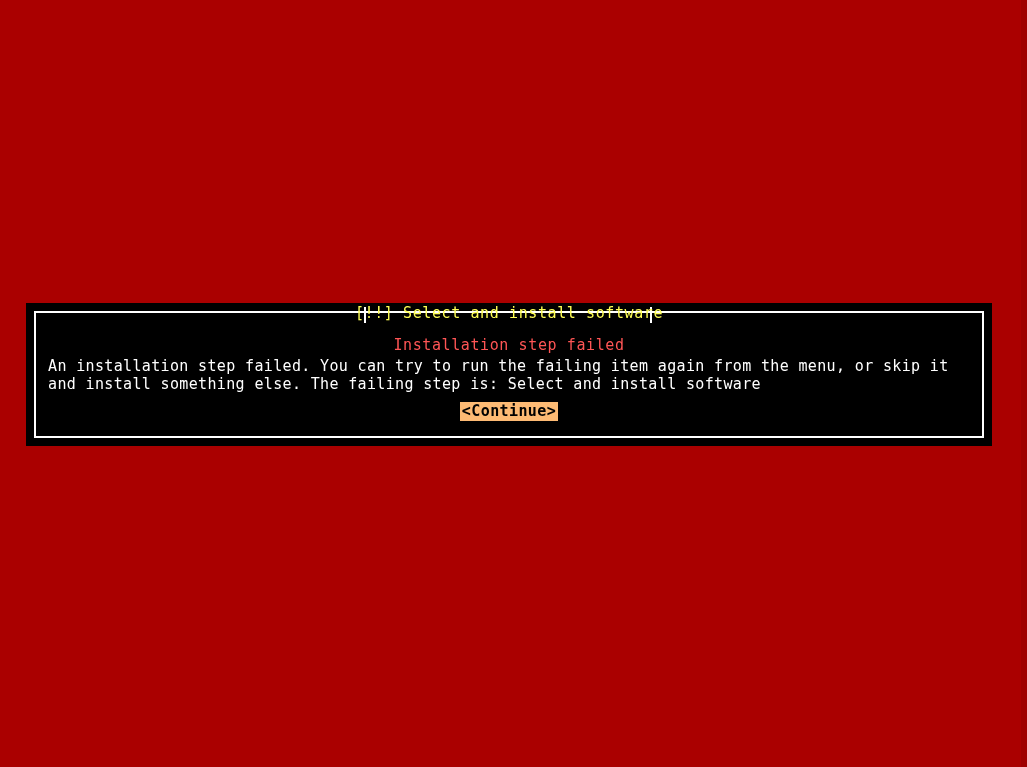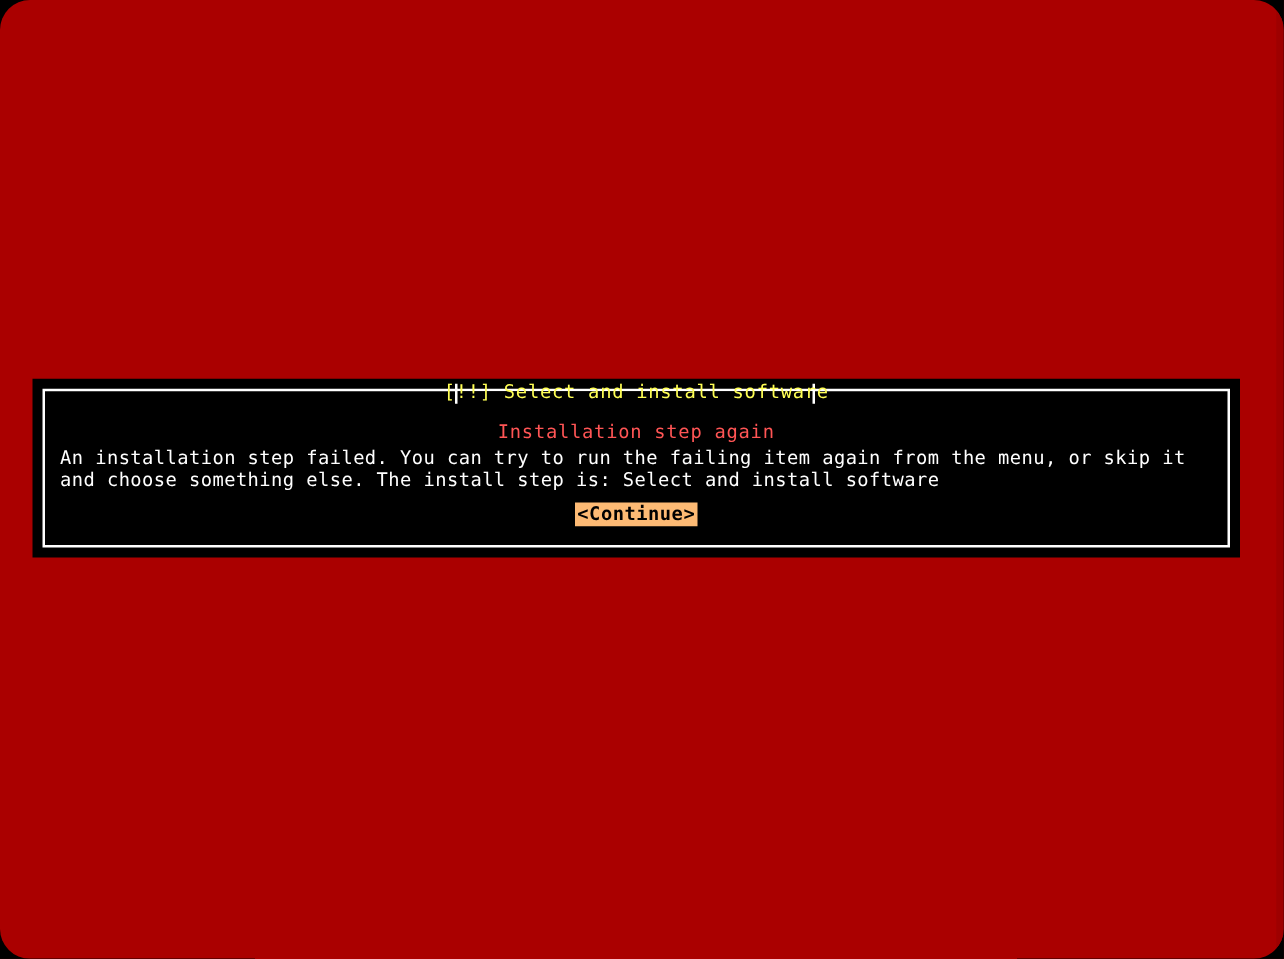--- a/index.html
+++ b/index.html
@@ -20,7 +20,6 @@
     height: 767px;
     background: #aa0000;
     overflow: hidden;
-    border-radius: 24px;
   }
 
   

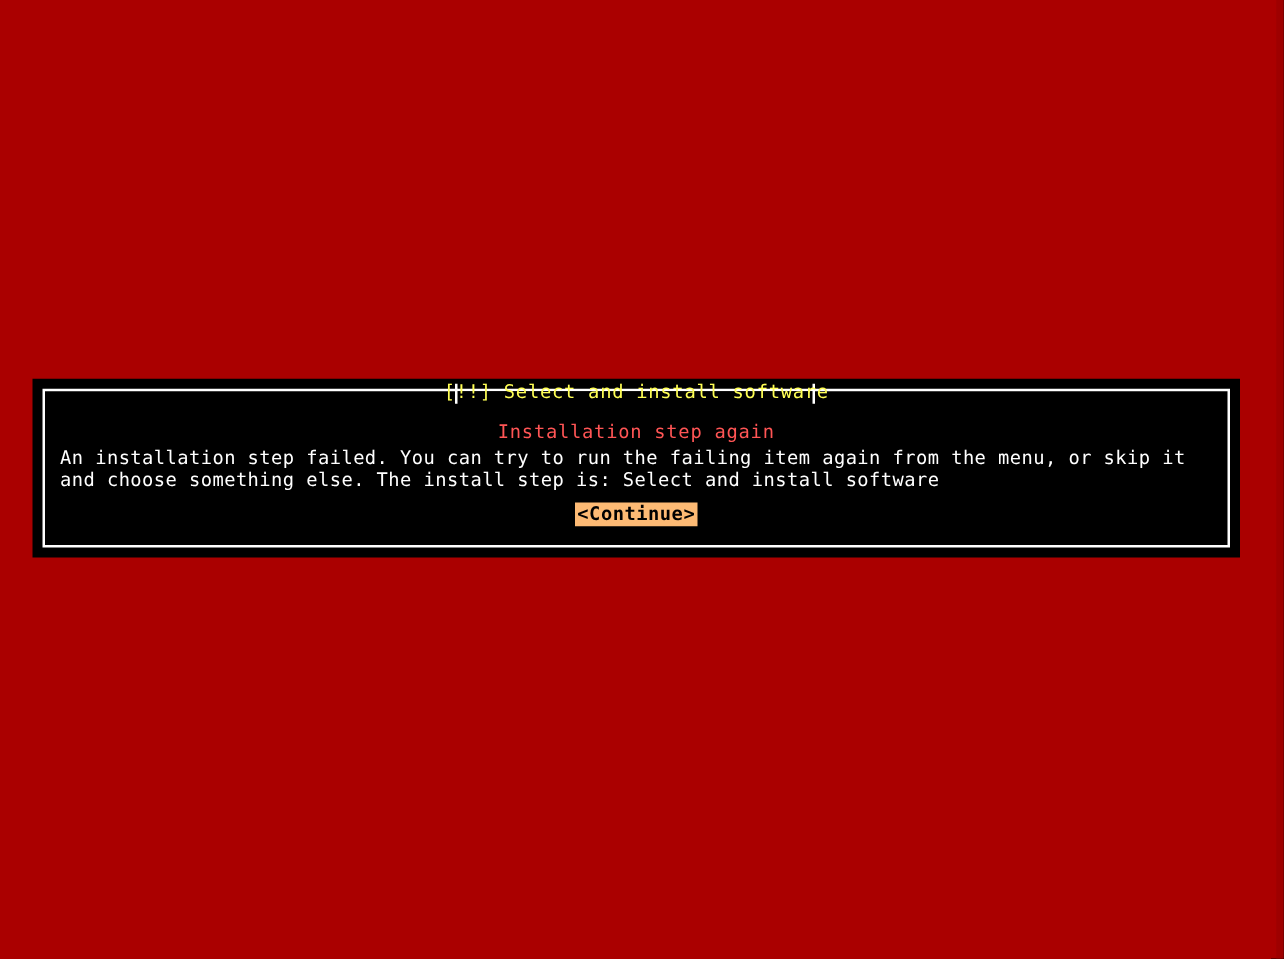--- a/index.html
+++ b/index.html
@@ -170,7 +170,7 @@
 
       <div id="dialog-title">[!!] Select and install software</div>
 
-      <div id="error-heading">Installation step again</div>
+      <div id="error-heading">Installation step failed</div>
 
       <div id="body-text">An installation step failed. You can try to run the failing item again from the menu, or skip it and choose something else. The install step is: Select and install software</div>
 

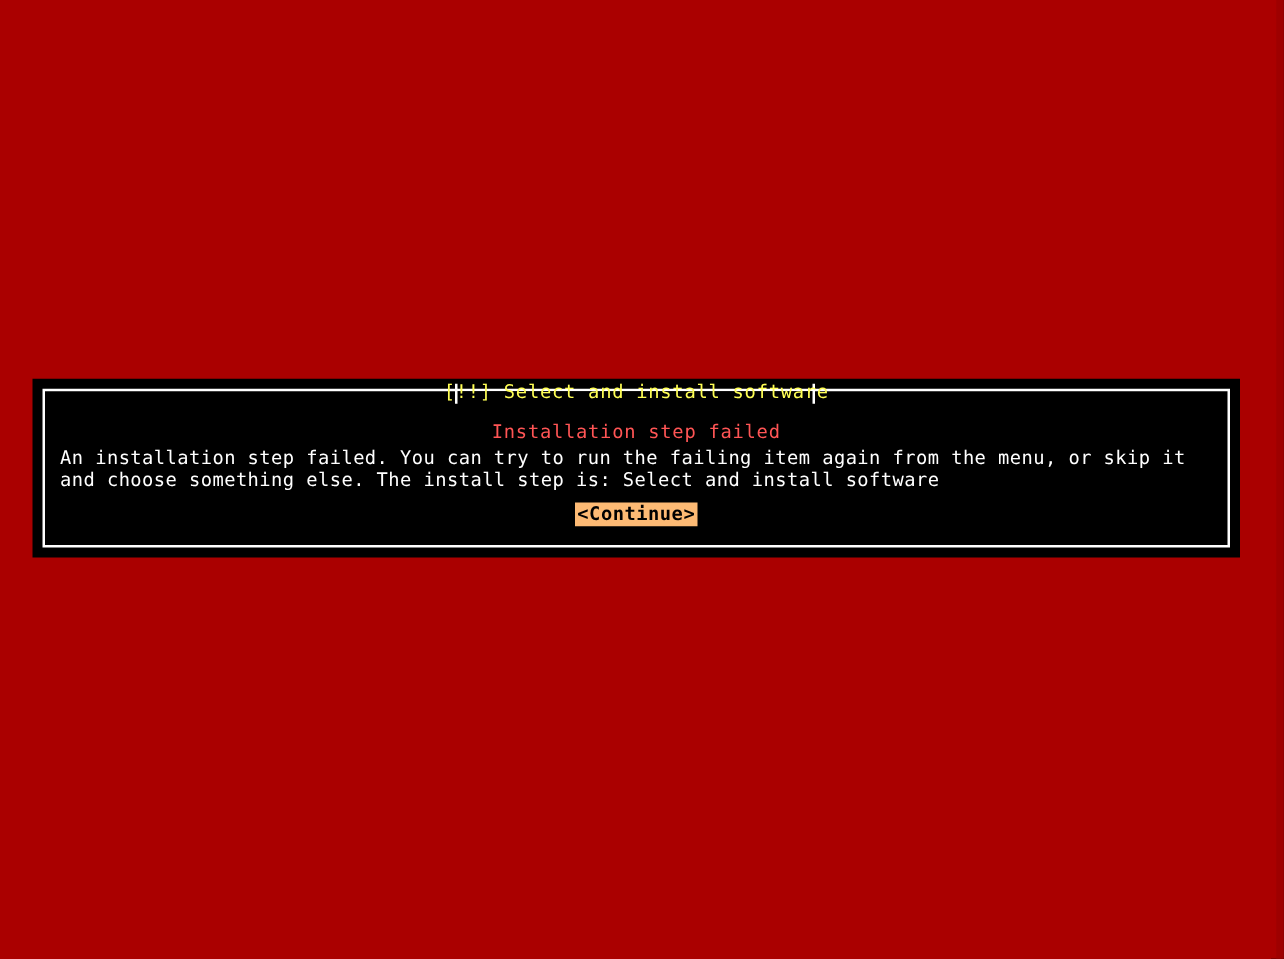--- a/index.html
+++ b/index.html
@@ -172,7 +172,7 @@
 
       <div id="error-heading">Installation step failed</div>
 
-      <div id="body-text">An installation step failed. You can try to run the failing item again from the menu, or skip it and choose something else. The install step is: Select and install software</div>
+      <div id="body-text">An installation step failed. You can try to run the failing item again from the menu, or skip it and install something else. The failing step is: Select and install software</div>
 
       <div id="button-row">
         <button id="continue-button">&lt;Continue&gt;</button>

